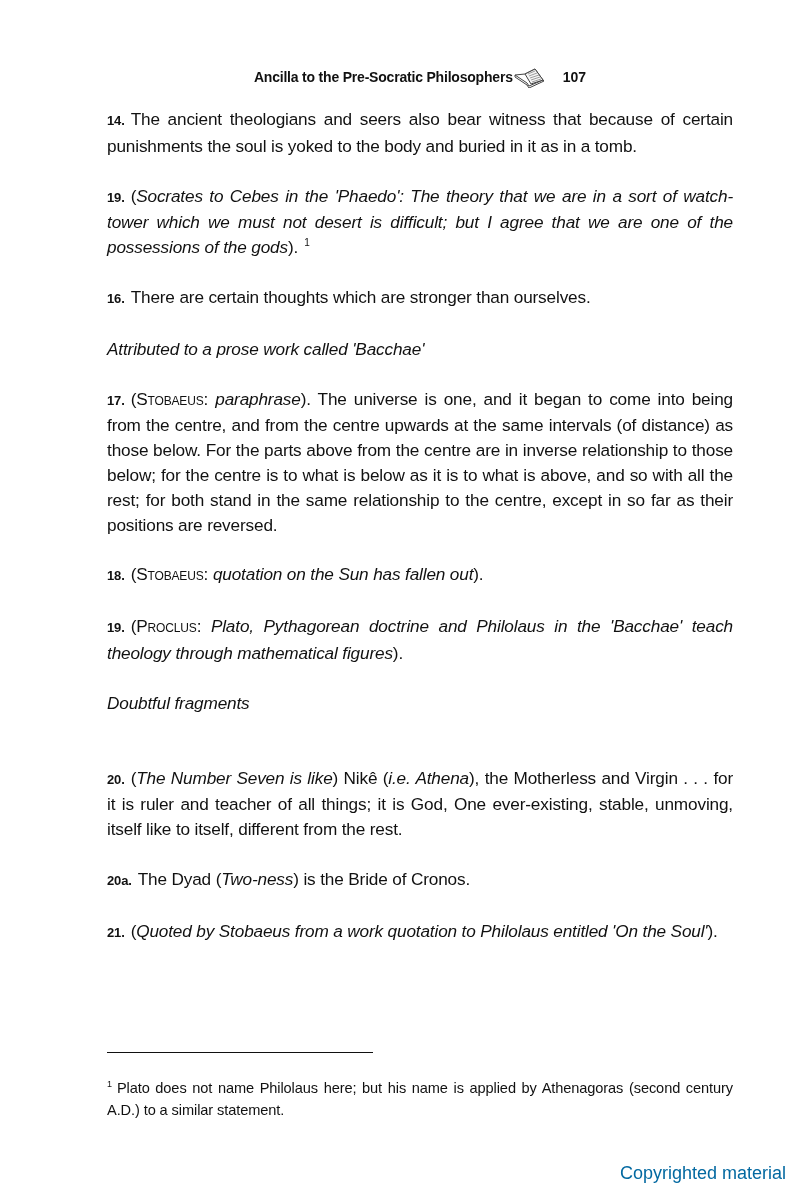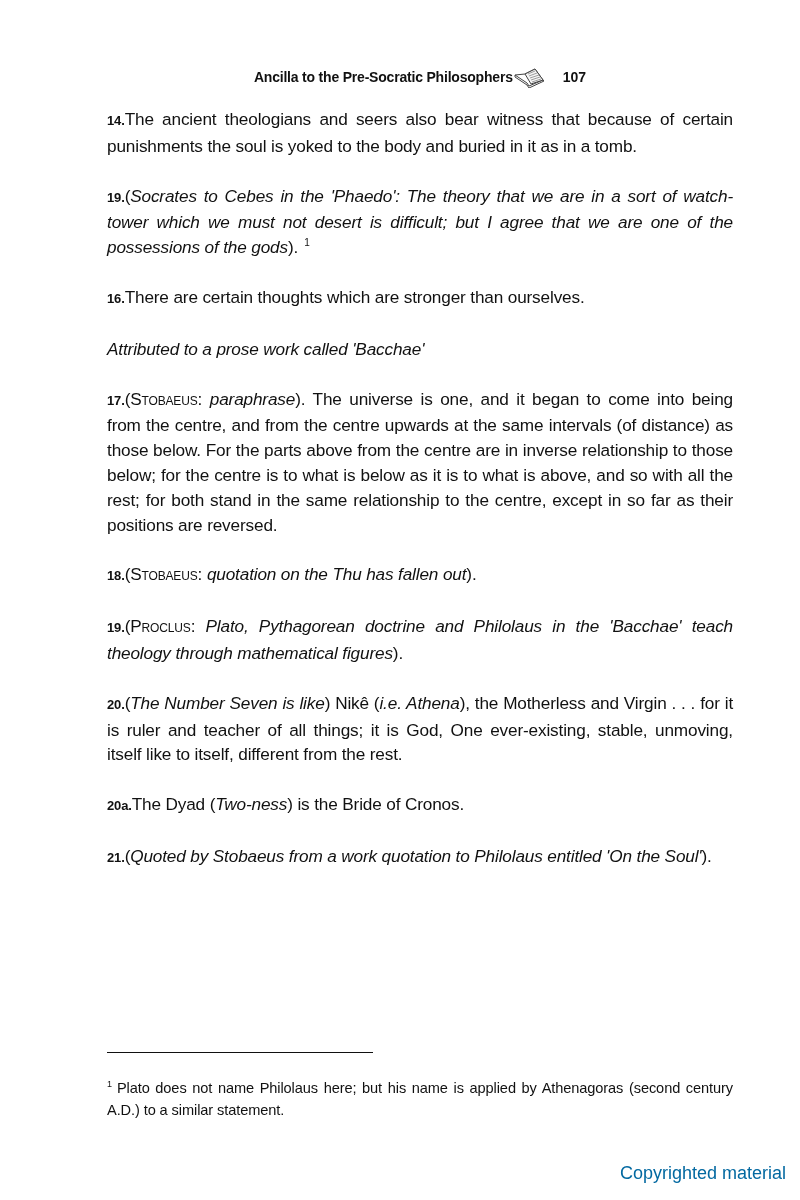--- a/index.html
+++ b/index.html
@@ -22,7 +22,7 @@
       font-size: 17.2px; line-height: 24.8px; letter-spacing: -0.15px;
     }
     .para { margin: 0 0 25px 0; text-align: justify; }
-    .num { font-weight: bold; font-size: 13px; }
+    .num { font-weight: bold; font-size: 13px; margin-right: 6px; }
     .it { font-style: italic; }
     .sc { font-variant: small-caps; }
     .sup { font-size: 10px; vertical-align: super; line-height: 0; margin-left: 6px; }

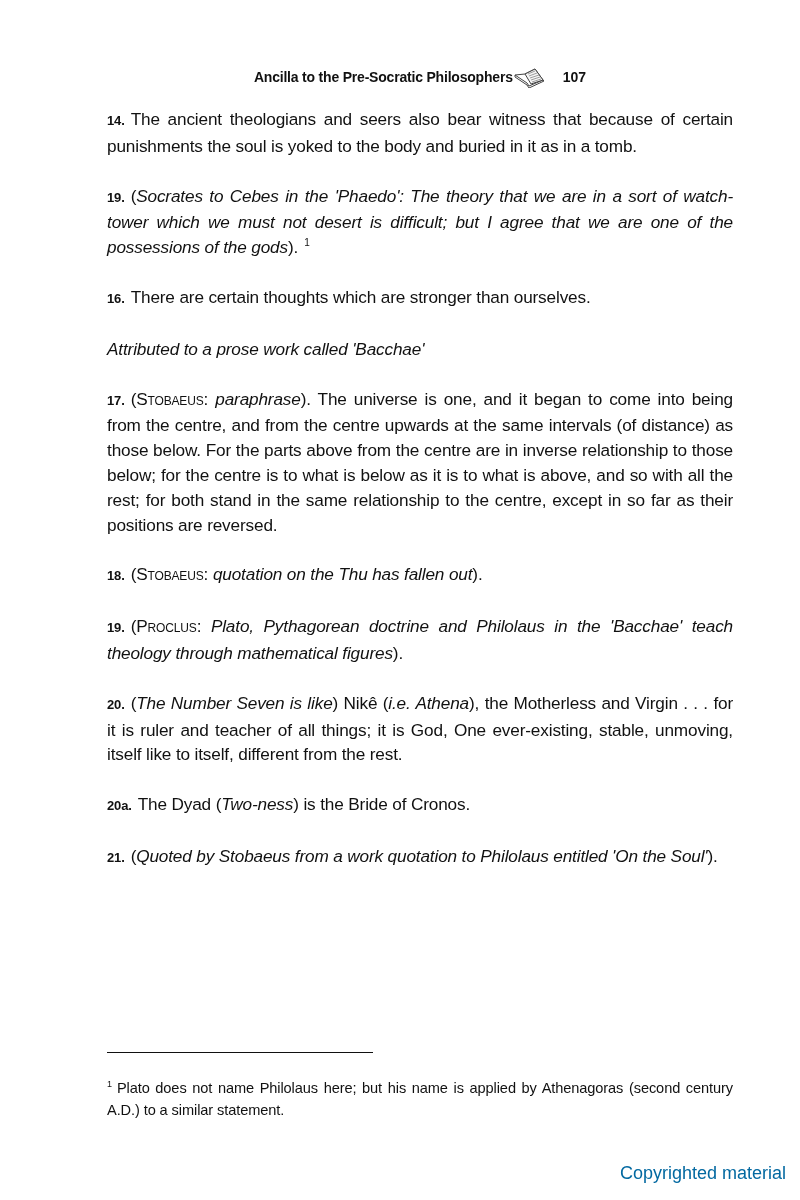--- a/index.html
+++ b/index.html
@@ -79,7 +79,7 @@
   </p>
 
   <p class="para">
-    <span class="num">18.</span><span>(</span><span class="sc">Stobaeus</span><span>: </span><span class="it">quotation on the Thu has fallen out</span><span>).</span>
+    <span class="num">18.</span><span>(</span><span class="sc">Stobaeus</span><span>: </span><span class="it">quotation on the Sun has fallen out</span><span>).</span>
   </p>
 
   <p class="para">

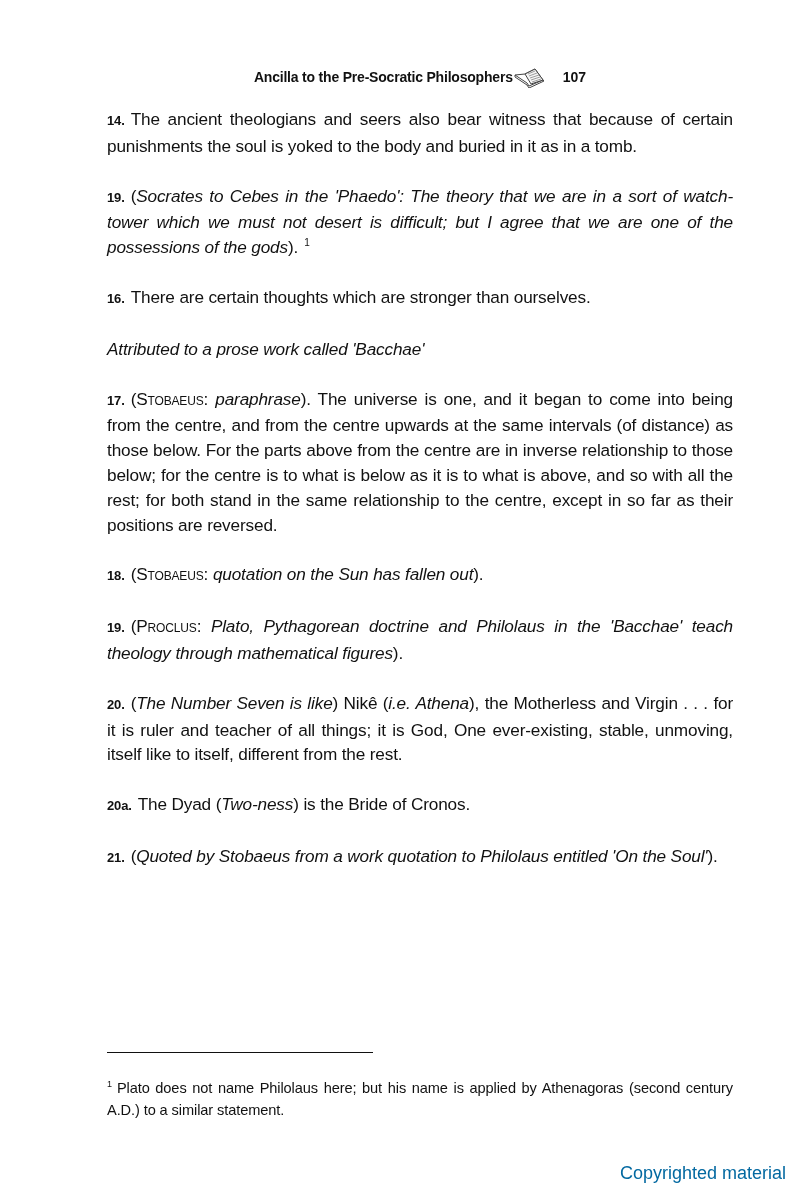--- a/index.html
+++ b/index.html
@@ -86,6 +86,7 @@
     <span class="num">19.</span><span>(</span><span class="sc">Proclus</span><span>: </span><span class="it">Plato, Pythagorean doctrine and Philolaus in the 'Bacchae' teach theology through mathematical figures</span><span>).</span>
   </p>
 
+  <p class="heading gap-extra">Doubtful fragments</p>
 
   <p class="para">
     <span class="num">20.</span><span>(</span><span class="it">The Number Seven is like</span><span>) Nikê (</span><span class="it">i.e. Athena</span><span>), the Motherless and Virgin . . . for it is ruler and teacher of all things; it is God, One ever-existing, stable, unmoving, itself like to itself, different from the rest.</span>

